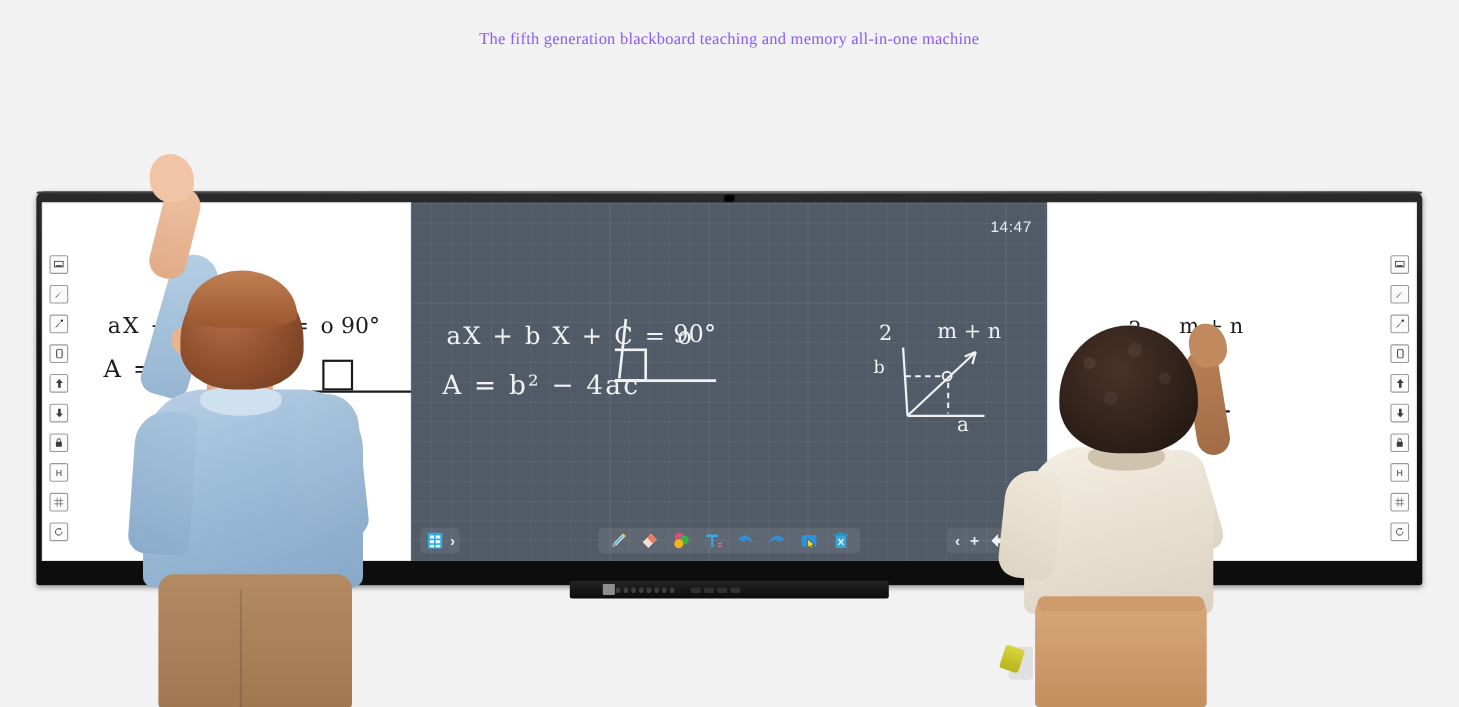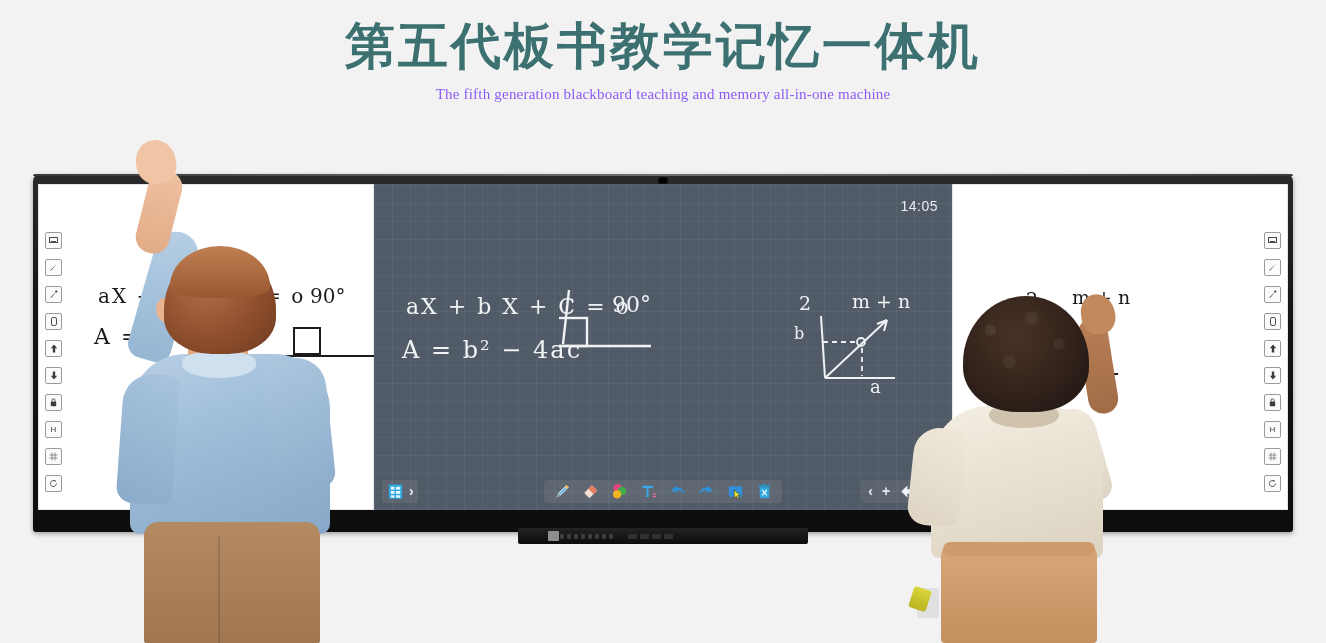--- a/index.html
+++ b/index.html
@@ -271,7 +271,6 @@
 <body>
 
 <div class="header">
-  <h1 class="title-cn">第五代板书教学记忆一体机</h1>
   <p class="title-en">The fifth generation blackboard teaching and memory all-in-one machine</p>
 </div>
 

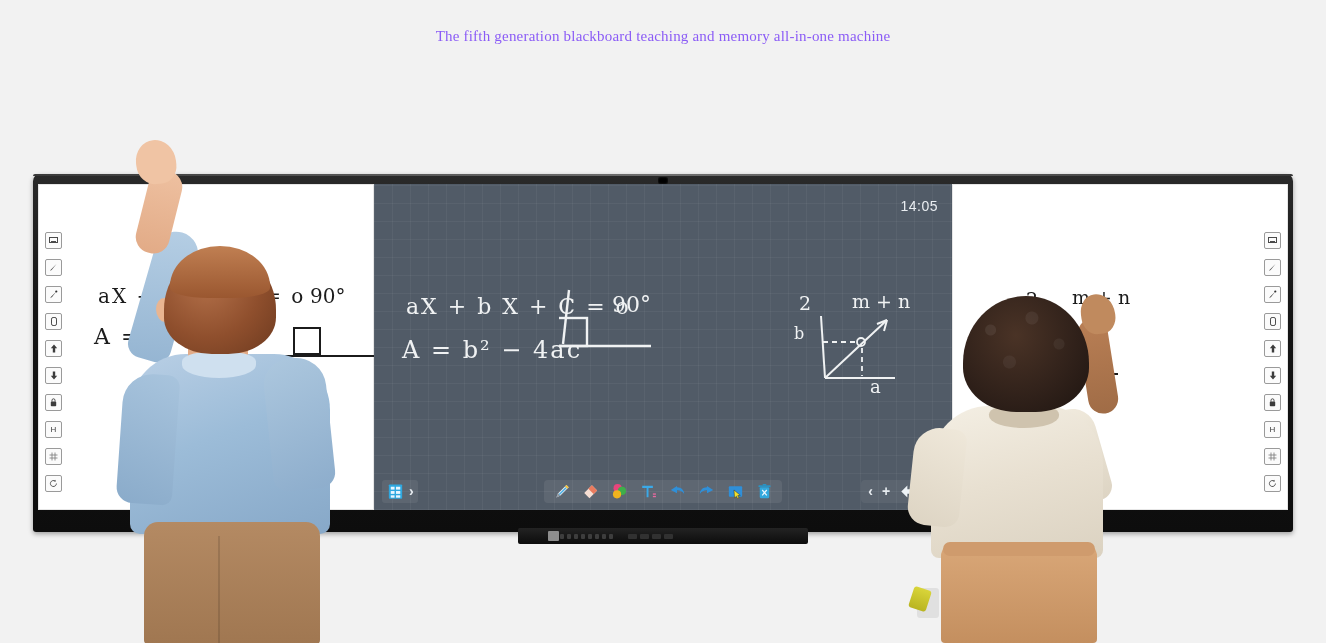--- a/index.html
+++ b/index.html
@@ -350,7 +350,7 @@
     </div>
 
     <div class="center">
-      <div class="clock">14:05</div>
+      <div class="clock">14:47</div>
 
       <div class="hand ink-light" style="left:32px;top:110px;font-size:22px;letter-spacing:2px;">aX + b X + C = o</div>
       <div class="hand ink-light" style="left:28px;top:152px;font-size:24px;letter-spacing:2px;">A = b² − 4ac</div>

